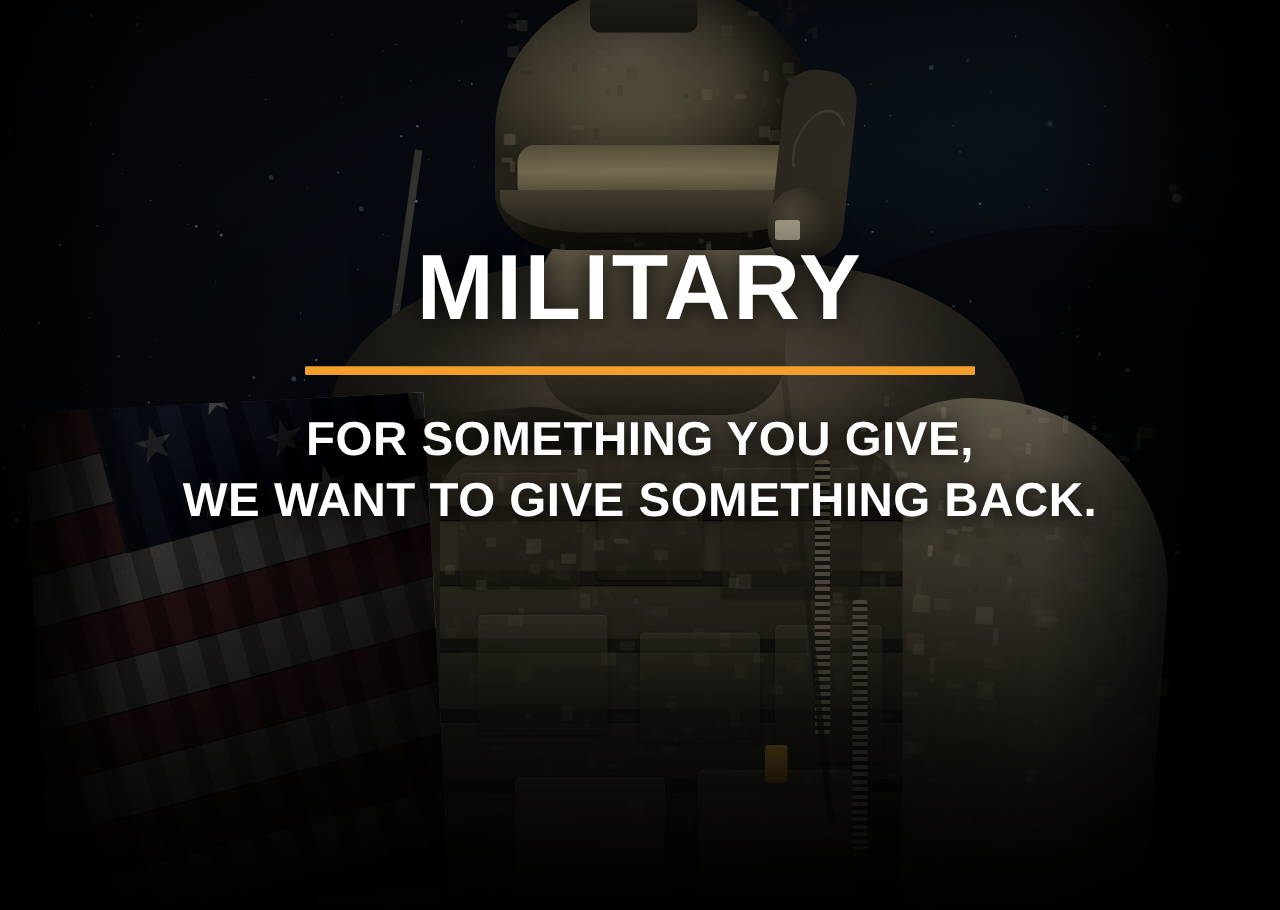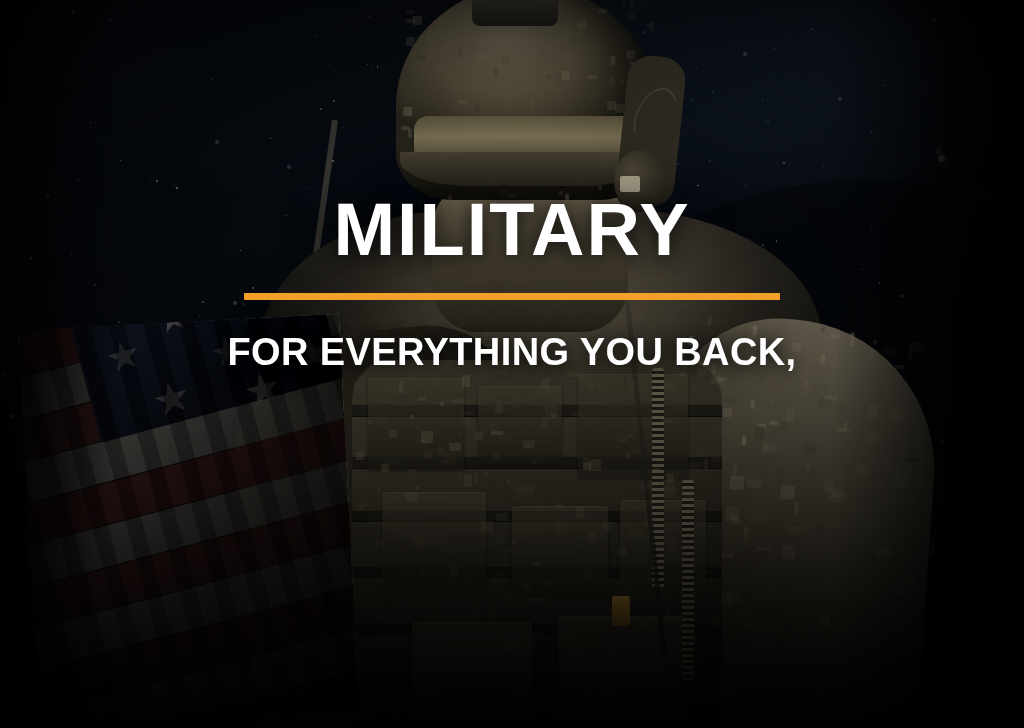--- a/index.html
+++ b/index.html
@@ -1215,7 +1215,7 @@
 
     <div class="rule" id="rule" style="background: linear-gradient(90deg, rgb(242, 160, 42) 0%, rgb(242, 160, 42) 100%);"></div>
 
-    <div class="subline sub-1">FOR EVERYTHING YOU BACK,</div>
+    <div class="subline sub-1">FOR SOMETHING YOU GIVE,</div>
   </div>
 
 </div>

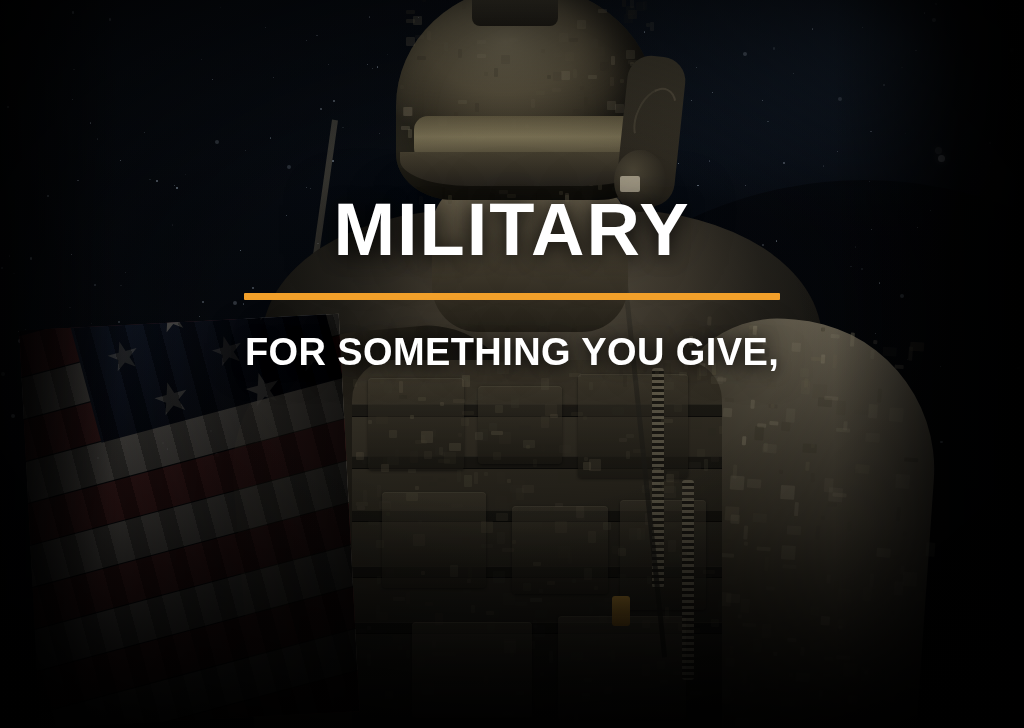--- a/index.html
+++ b/index.html
@@ -1216,6 +1216,7 @@
     <div class="rule" id="rule" style="background: linear-gradient(90deg, rgb(242, 160, 42) 0%, rgb(242, 160, 42) 100%);"></div>
 
     <div class="subline sub-1">FOR SOMETHING YOU GIVE,</div>
+    <div class="subline sub-2">WE WANT TO GIVE SOMETHING BACK.</div>
   </div>
 
 </div>

